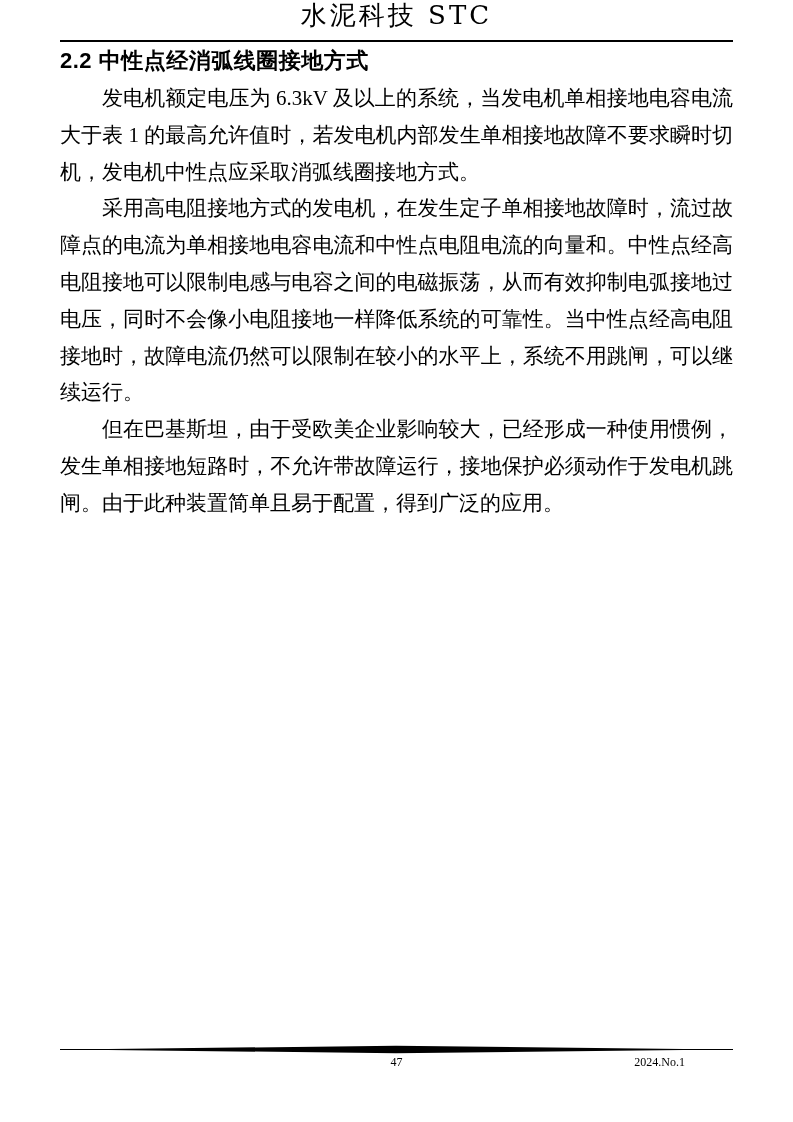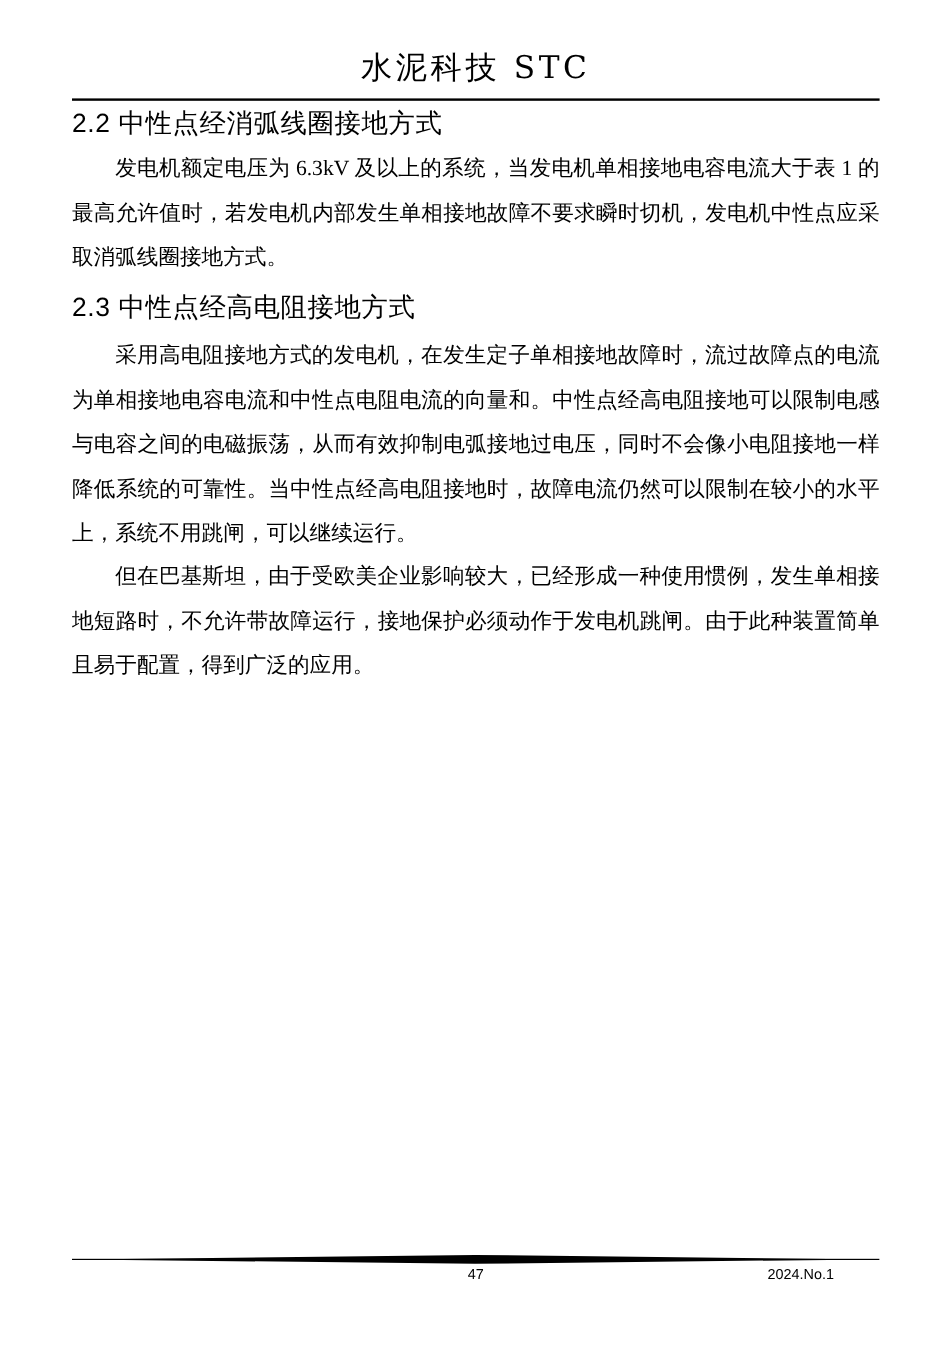--- a/index.html
+++ b/index.html
@@ -24,7 +24,6 @@
   }
   
   .journal-title {
-    padding-top: 42px;
     text-align: center;
     font-size: 26px;
     line-height: 30px;

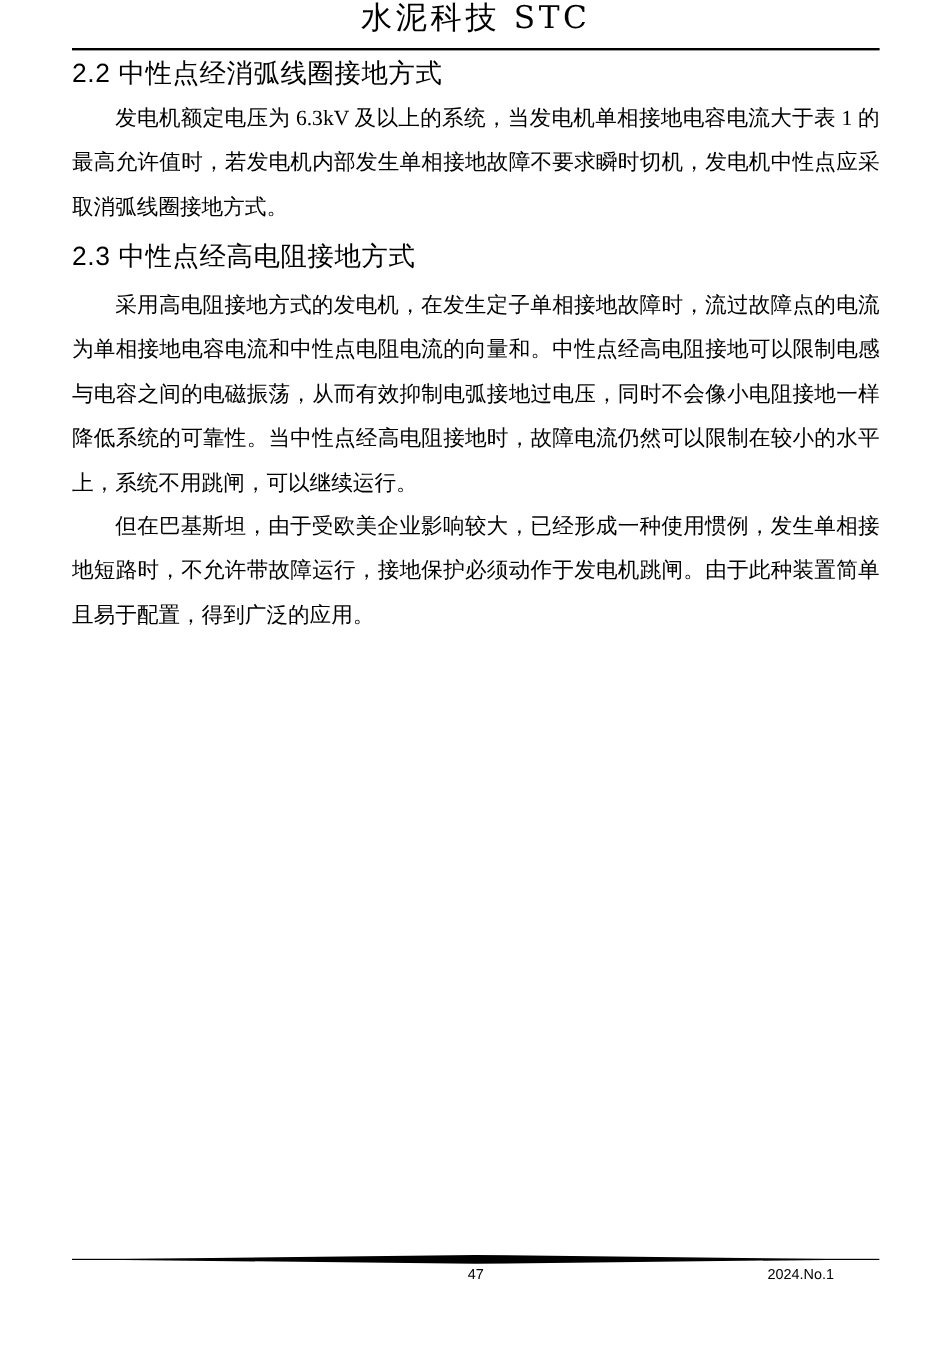--- a/index.html
+++ b/index.html
@@ -40,7 +40,7 @@
   
   .section-heading {
     font-family: "Liberation Sans", "DejaVu Sans", sans-serif;
-    font-weight: normal;
+    font-weight: bold;
     font-size: 22px;
     line-height: 28px;
     margin: 5px 0 5px 0;

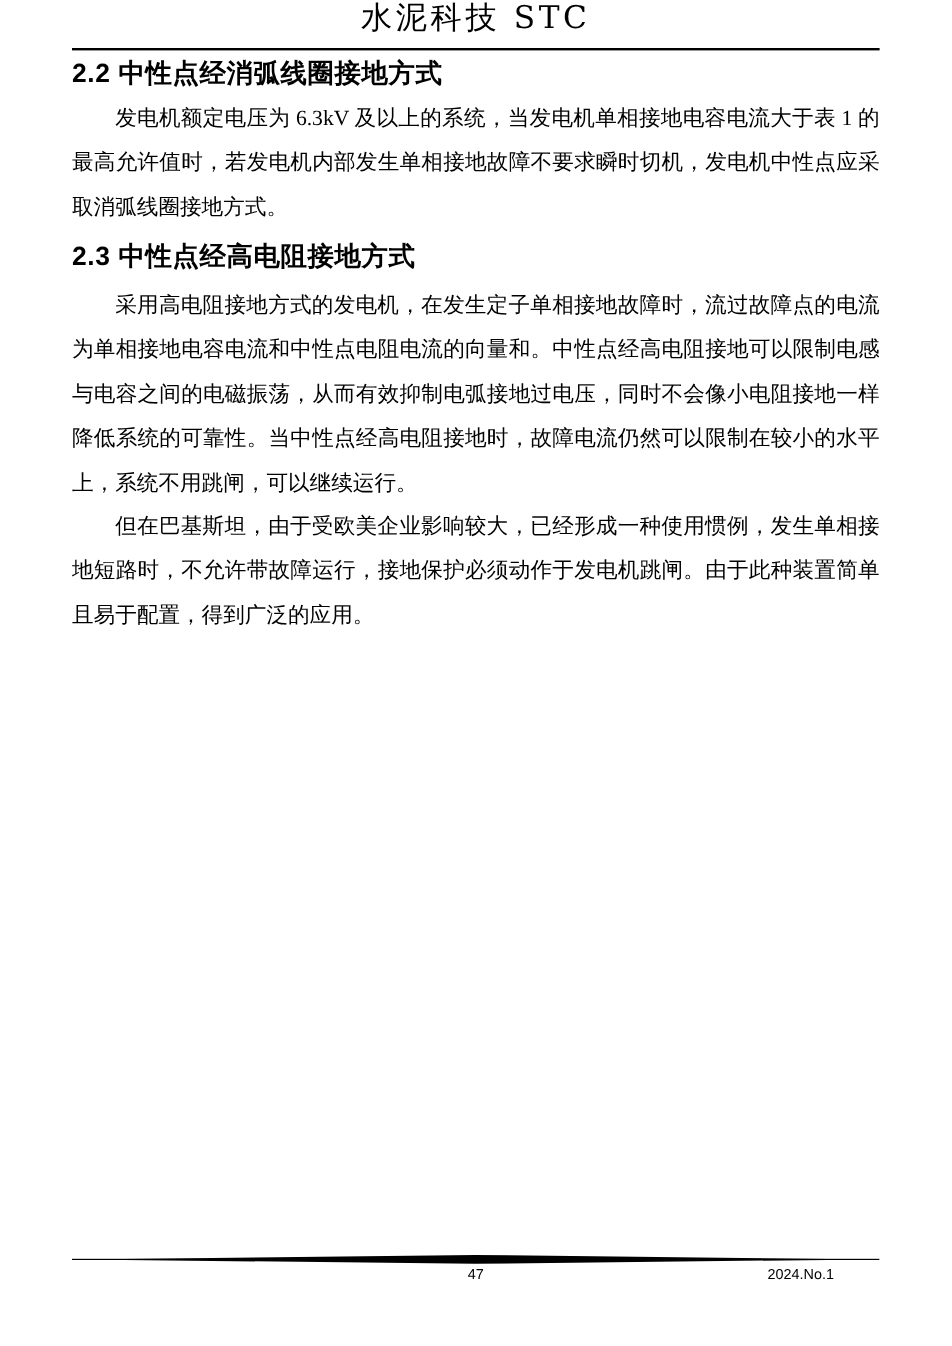--- a/index.html
+++ b/index.html
@@ -52,7 +52,7 @@
   }
   
   .body-paragraph {
-    font-size: 18px;
+    font-size: 21px;
     line-height: 36.8px;
     margin: 0;
     text-align: justify;

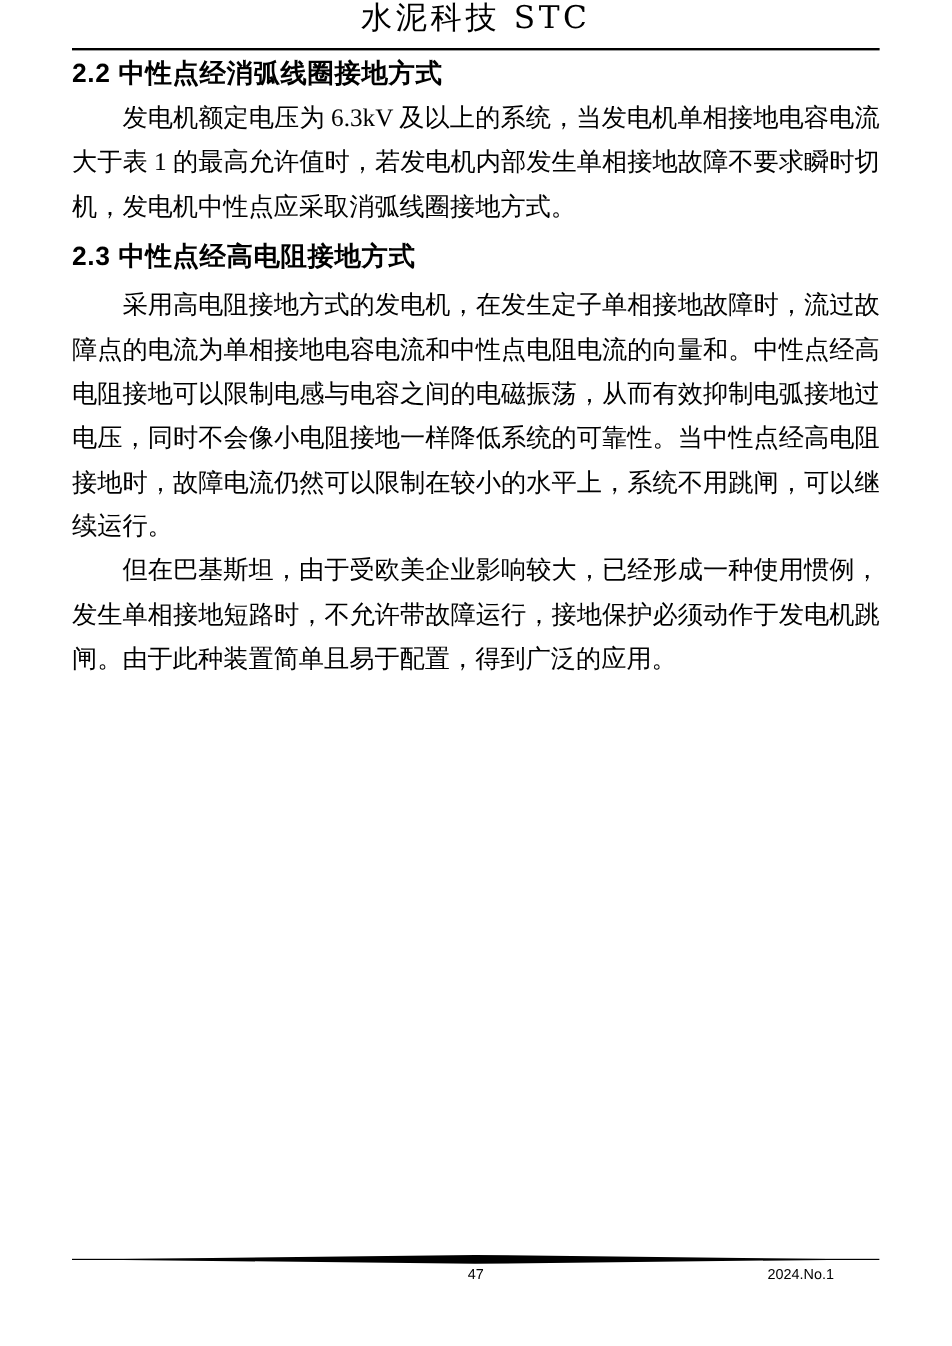--- a/index.html
+++ b/index.html
@@ -101,7 +101,6 @@
   <div class="section-heading">2.2 中性点经消弧线圈接地方式</div>
   <p class="body-paragraph">发电机额定电压为 6.3kV 及以上的系统，当发电机单相接地电容电流大于表 1 的最高允许值时，若发电机内部发生单相接地故障不要求瞬时切机，发电机中性点应采取消弧线圈接地方式。</p>
 
-  <div class="section-heading second">2.3 中性点经高电阻接地方式</div>
   <p class="body-paragraph">采用高电阻接地方式的发电机，在发生定子单相接地故障时，流过故障点的电流为单相接地电容电流和中性点电阻电流的向量和。中性点经高电阻接地可以限制电感与电容之间的电磁振荡，从而有效抑制电弧接地过电压，同时不会像小电阻接地一样降低系统的可靠性。当中性点经高电阻接地时，故障电流仍然可以限制在较小的水平上，系统不用跳闸，可以继续运行。</p>
   <p class="body-paragraph">但在巴基斯坦，由于受欧美企业影响较大，已经形成一种使用惯例，发生单相接地短路时，不允许带故障运行，接地保护必须动作于发电机跳闸。由于此种装置简单且易于配置，得到广泛的应用。</p>
 

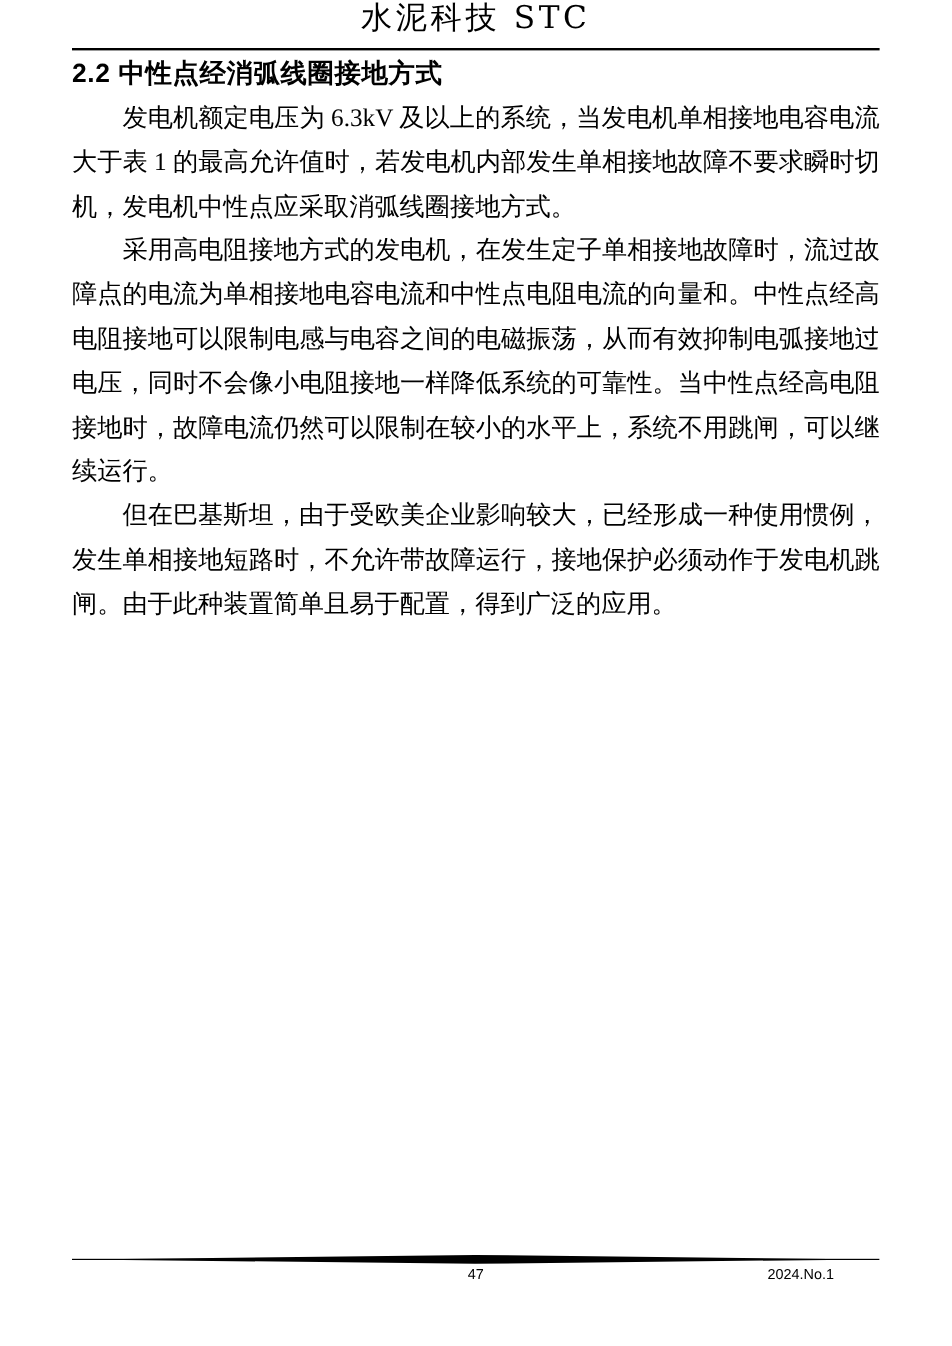--- a/index.html
+++ b/index.html
@@ -75,7 +75,7 @@
   .footer-meta {
     position: relative;
     height: 16px;
-    font-family: Liberation Sans, sans-serif;
+    font-family: Liberation Serif, serif;
     font-size: 12px;
     line-height: 16px;
   }

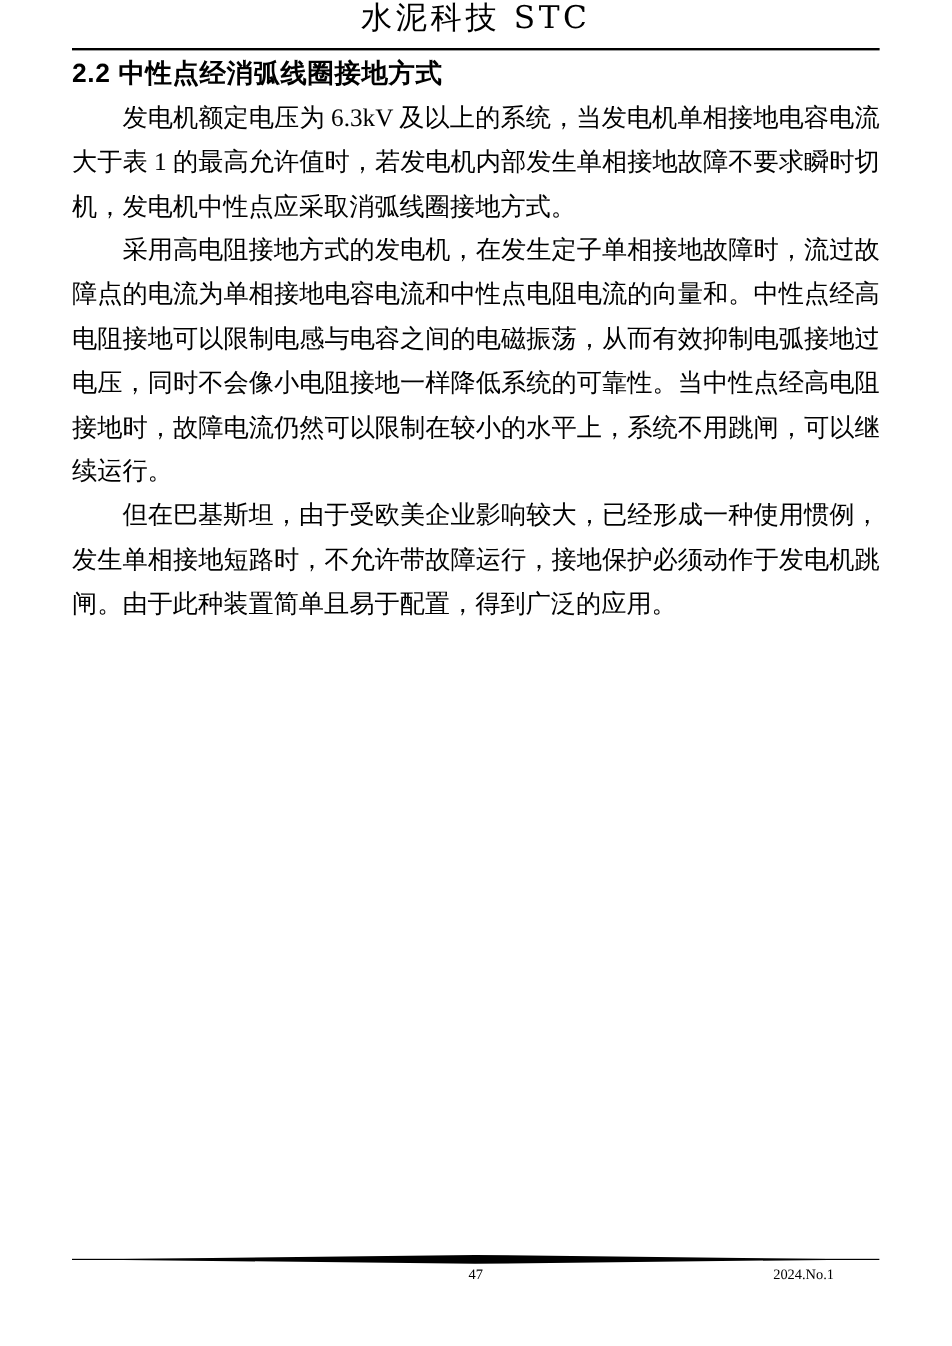--- a/index.html
+++ b/index.html
@@ -87,7 +87,7 @@
   }
   .issue-label {
     position: absolute;
-    right: 38px;
+    right: 48px;
   }
 </style>
 </head>

